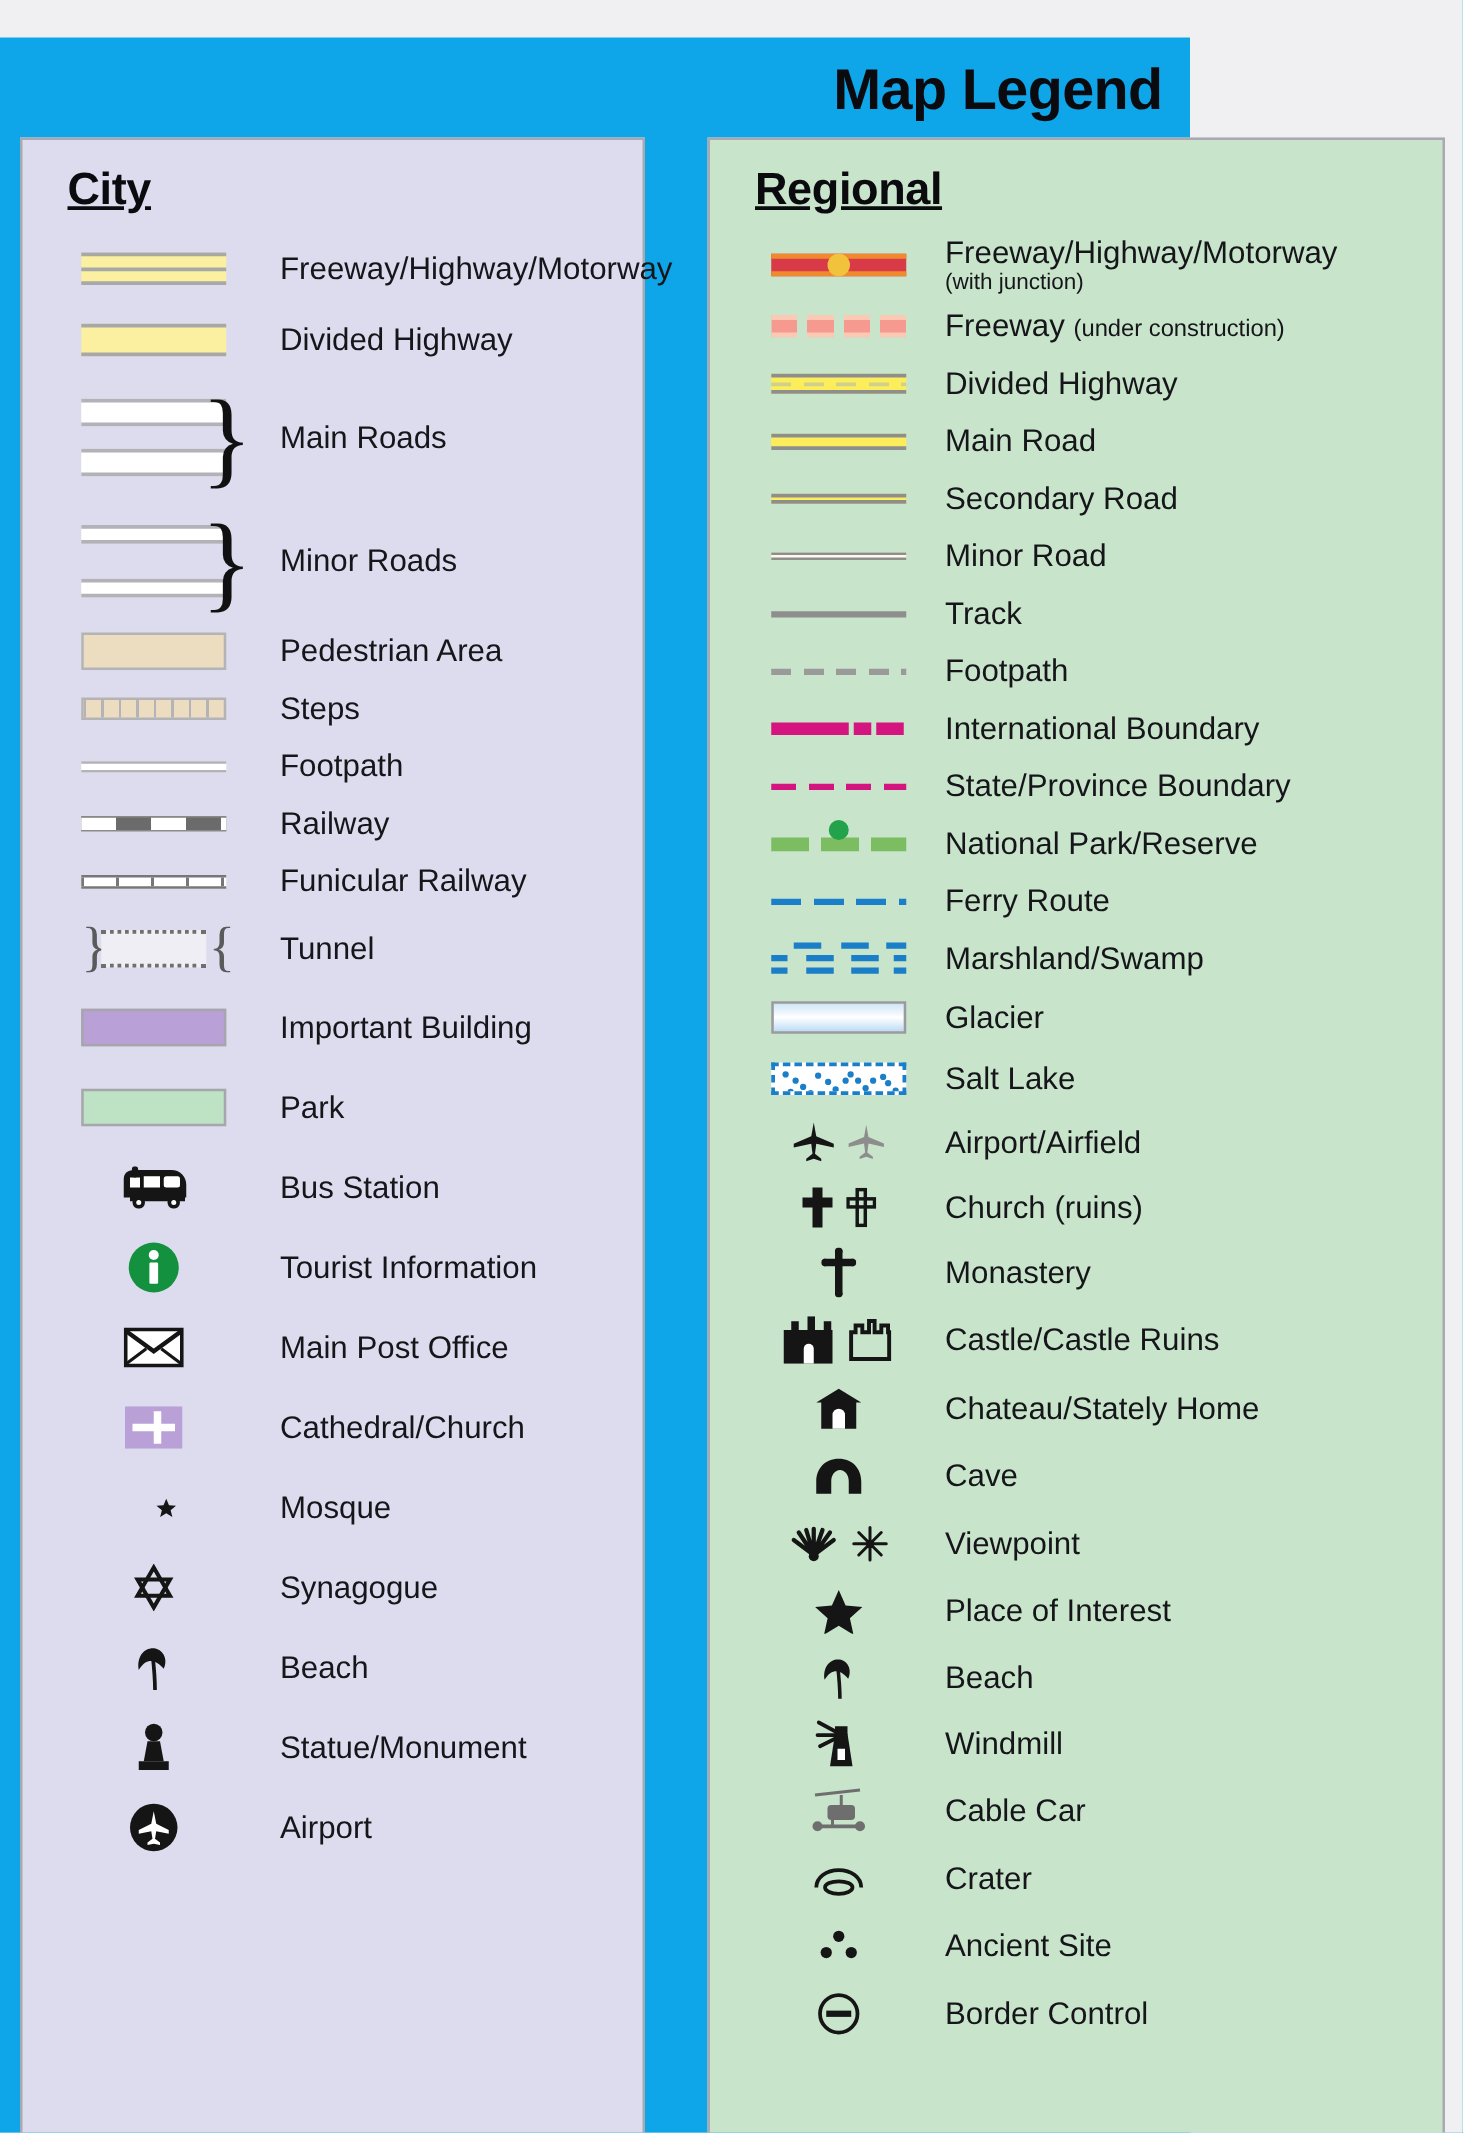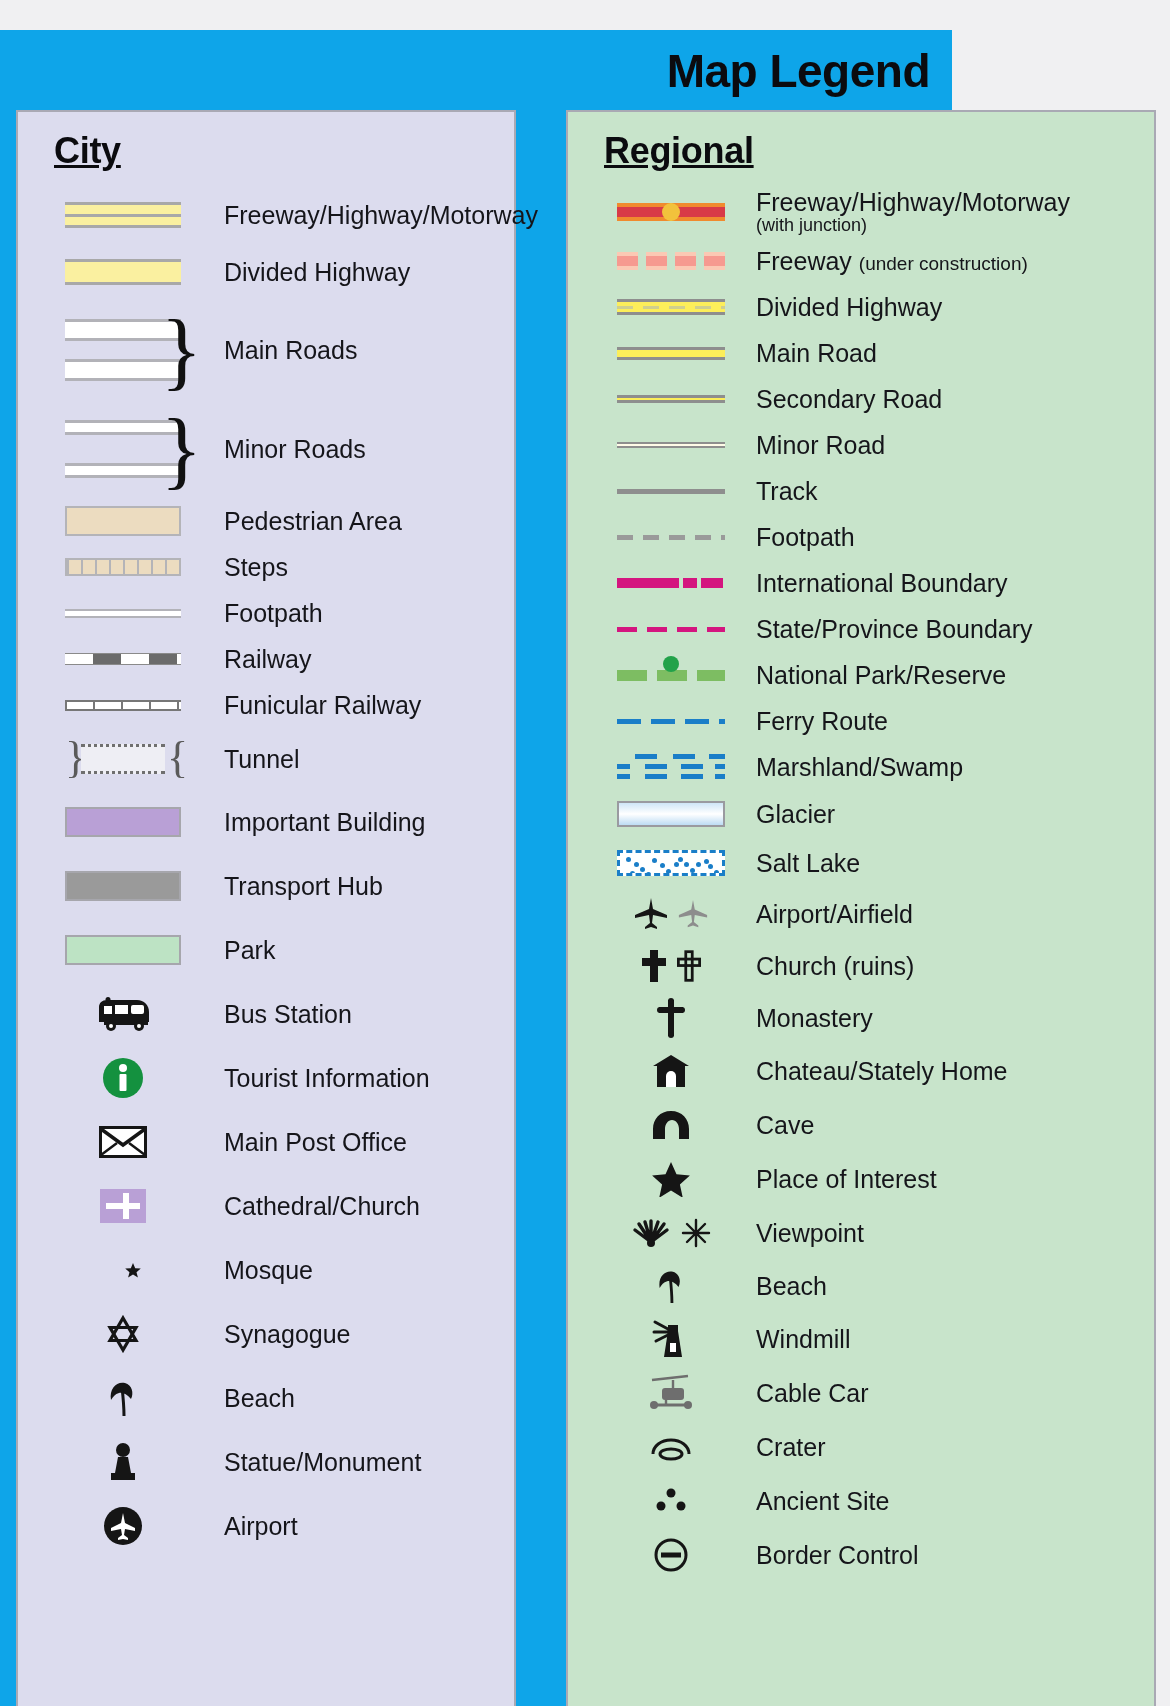--- a/index.html
+++ b/index.html
@@ -272,12 +272,6 @@
         <div class="lbl">Important Building</div>
       </div>
 
-      <div class="row" style="height:64px">
-        <div class="sym">
-          <div class="swatch sw-hub"></div>
-        </div>
-        <div class="lbl">Transport Hub</div>
-      </div>
 
       <div class="row" style="height:64px">
         <div class="sym">

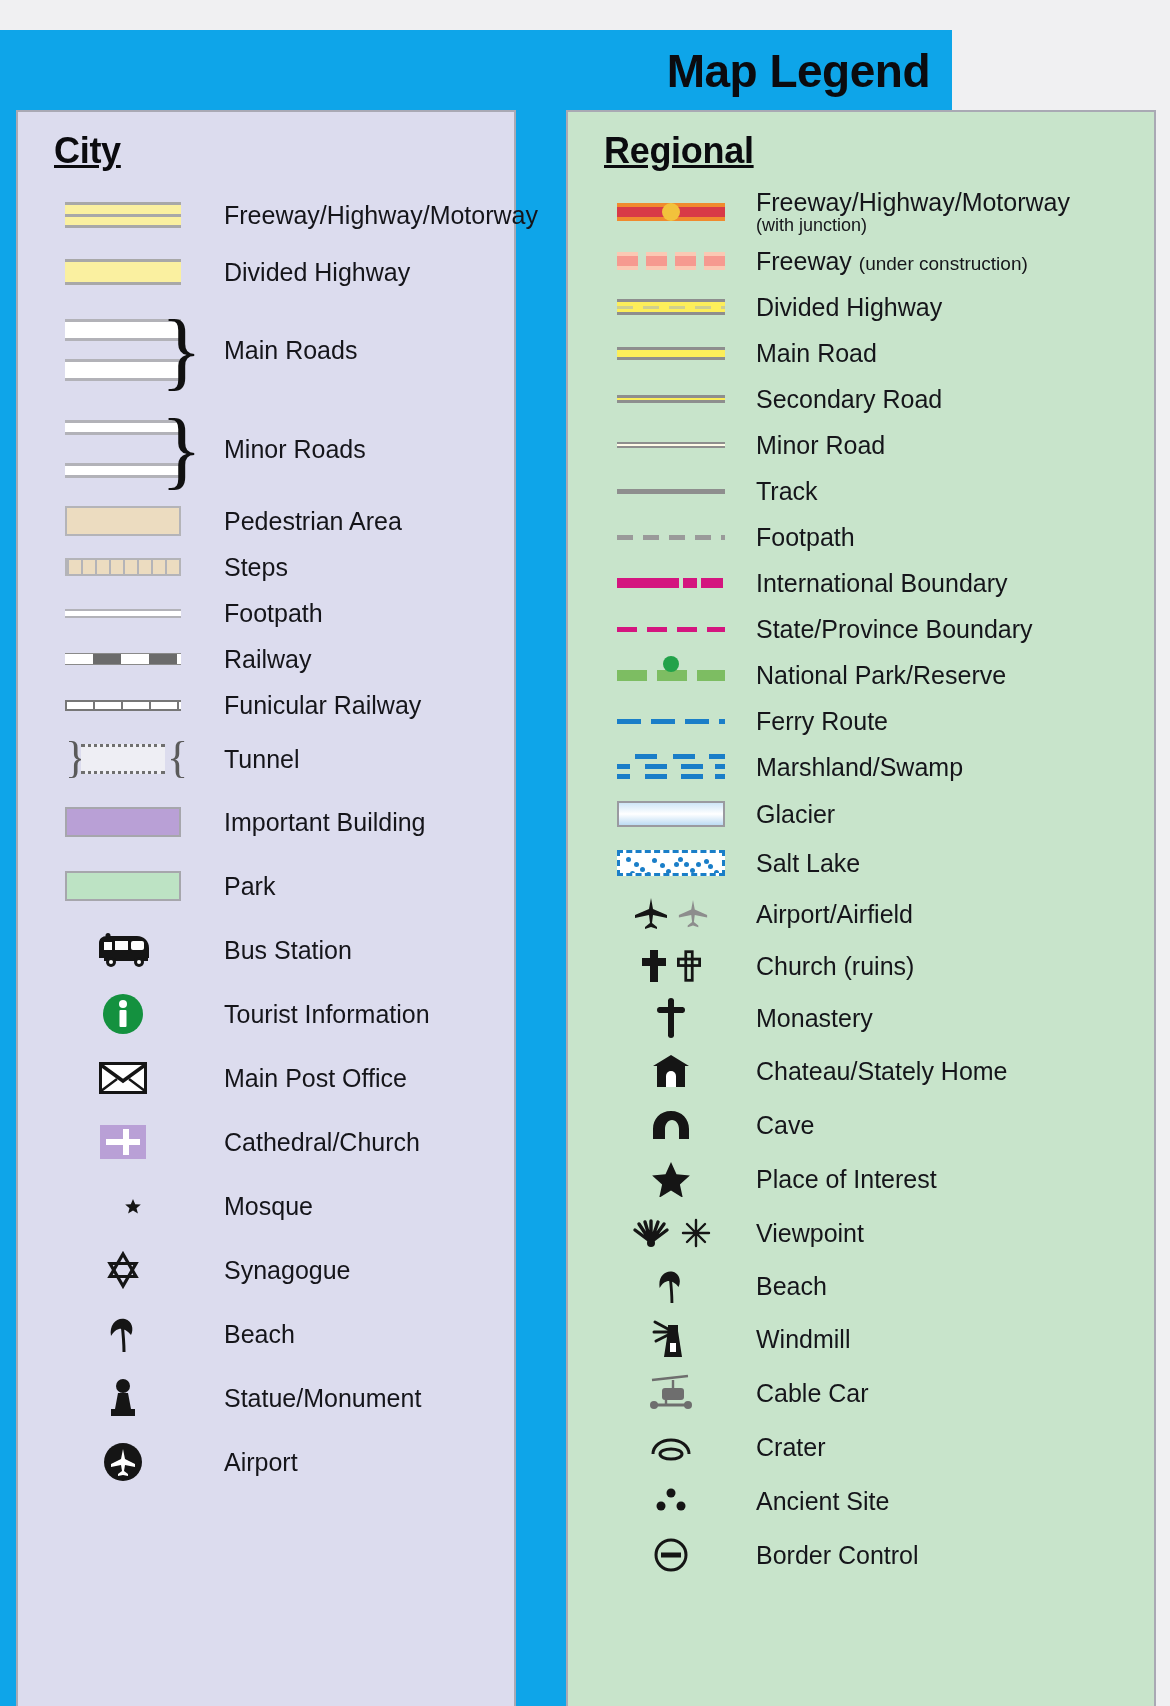--- a/index.html
+++ b/index.html
@@ -582,6 +582,20 @@
         <div class="lbl">Monastery</div>
       </div>
 
+      <div class="row" style="height:56px">
+        <div class="sym">
+          <div class="icon-pair">
+            <svg class="icn-svg" width="42" height="38" viewBox="0 0 42 38" aria-hidden="true">
+              <path fill="#151515" d="M2 11h5V4h6v7h7V0h6v11h7V4h6v7h1v27H1V11z"></path>
+              <path fill="#fff" d="M17 38V26a4 4 0 018 0v12z"></path>
+            </svg>
+            <svg class="icn-svg" width="38" height="34" viewBox="0 0 42 38" aria-hidden="true">
+              <path fill="none" stroke="#151515" stroke-width="3.5" d="M3 12h4V6h6v6h6V2h5v10h6V6h6v6h1v24H3z"></path>
+            </svg>
+          </div>
+        </div>
+        <div class="lbl">Castle/Castle Ruins</div>
+      </div>
 
       <div class="row" style="height:54px">
         <div class="sym">

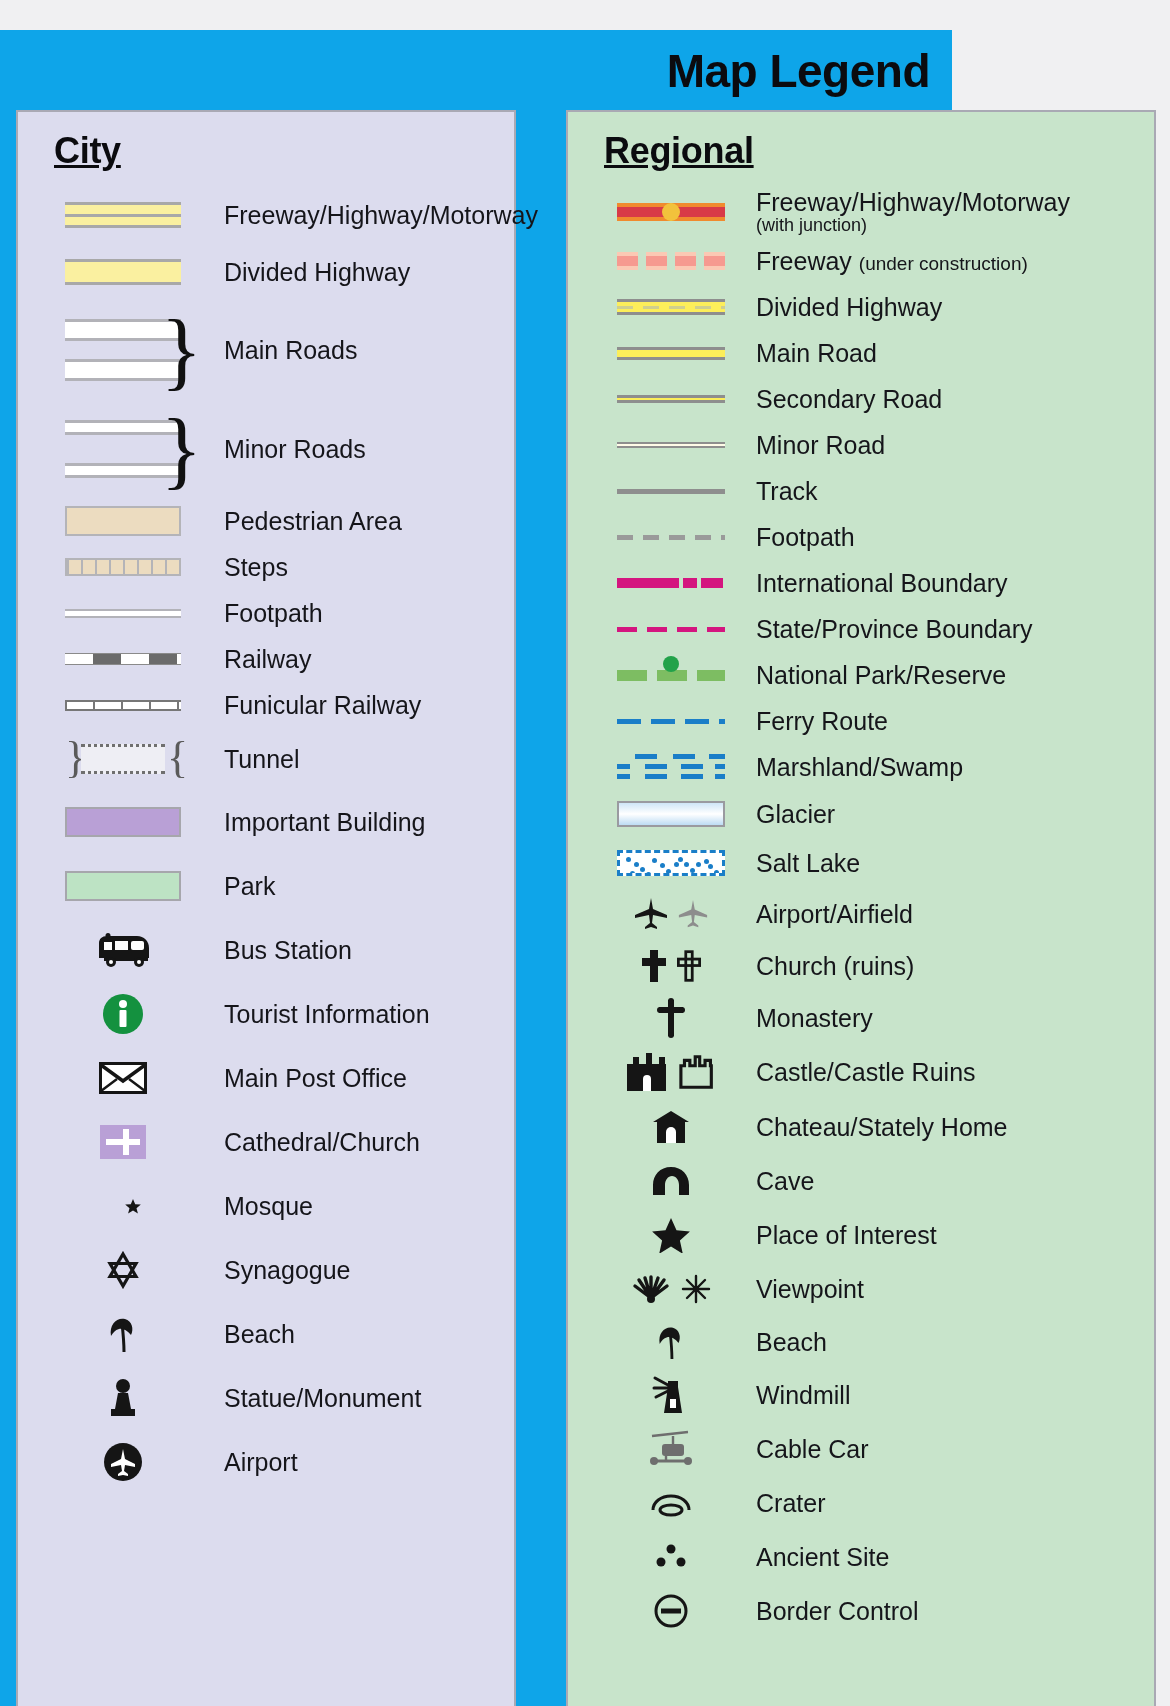--- a/index.html
+++ b/index.html
@@ -619,15 +619,6 @@
 
       <div class="row" style="height:54px">
         <div class="sym">
-          <svg class="icn-svg" width="38" height="36" viewBox="0 0 38 36" aria-hidden="true">
-            <path fill="#151515" d="M19 1l5.5 12.3 13.4 1.3-10 9 2.9 13.2L19 29.6 7.2 36.8 10.1 23.6l-10-9 13.4-1.3z"></path>
-          </svg>
-        </div>
-        <div class="lbl">Place of Interest</div>
-      </div>
-
-      <div class="row" style="height:54px">
-        <div class="sym">
           <div class="icon-pair">
             <svg class="icn-svg" width="40" height="30" viewBox="0 0 40 30" aria-hidden="true">
               <g stroke="#151515" stroke-width="3.4" stroke-linecap="round">
@@ -646,6 +637,15 @@
         <div class="lbl">Viewpoint</div>
       </div>
 
+      <div class="row" style="height:54px">
+        <div class="sym">
+          <svg class="icn-svg" width="38" height="36" viewBox="0 0 38 36" aria-hidden="true">
+            <path fill="#151515" d="M19 1l5.5 12.3 13.4 1.3-10 9 2.9 13.2L19 29.6 7.2 36.8 10.1 23.6l-10-9 13.4-1.3z"></path>
+          </svg>
+        </div>
+        <div class="lbl">Place of Interest</div>
+      </div>
+
       <div class="row" style="height:52px">
         <div class="sym">
           <svg class="icn-svg" width="34" height="38" viewBox="0 0 36 40" aria-hidden="true">

